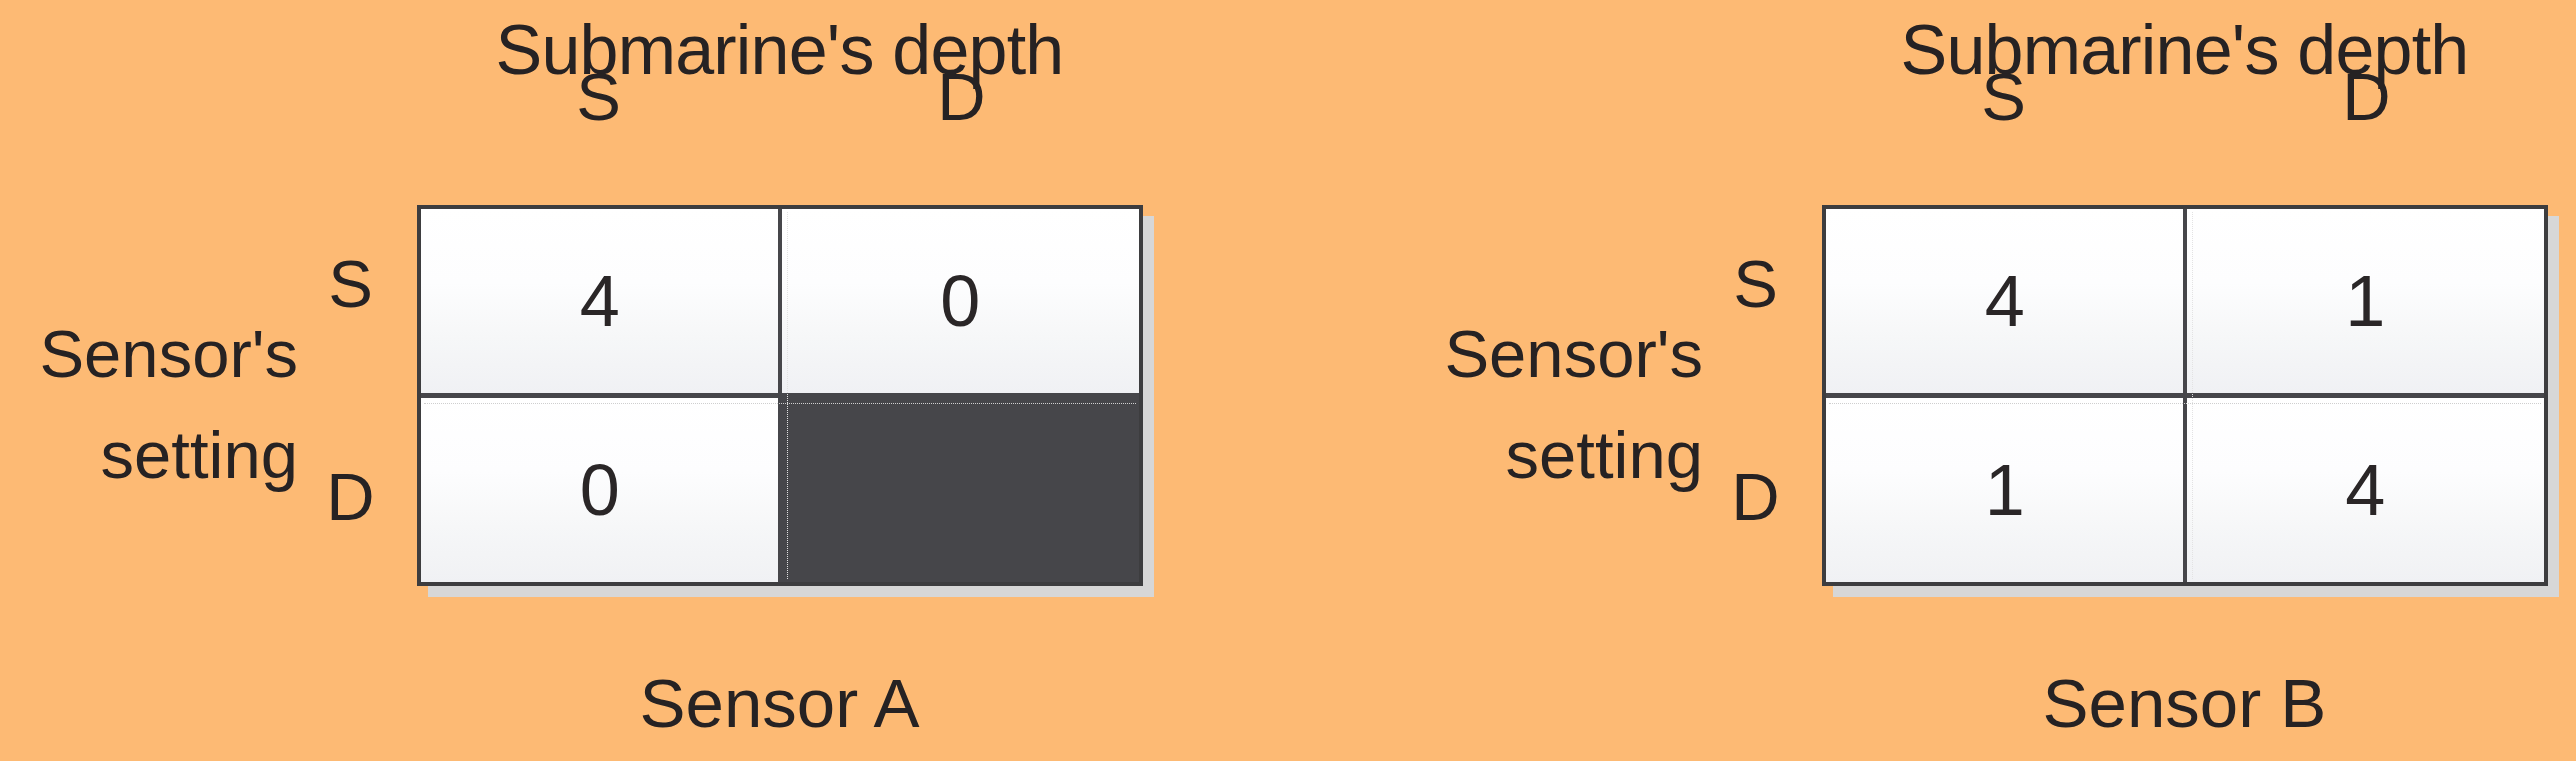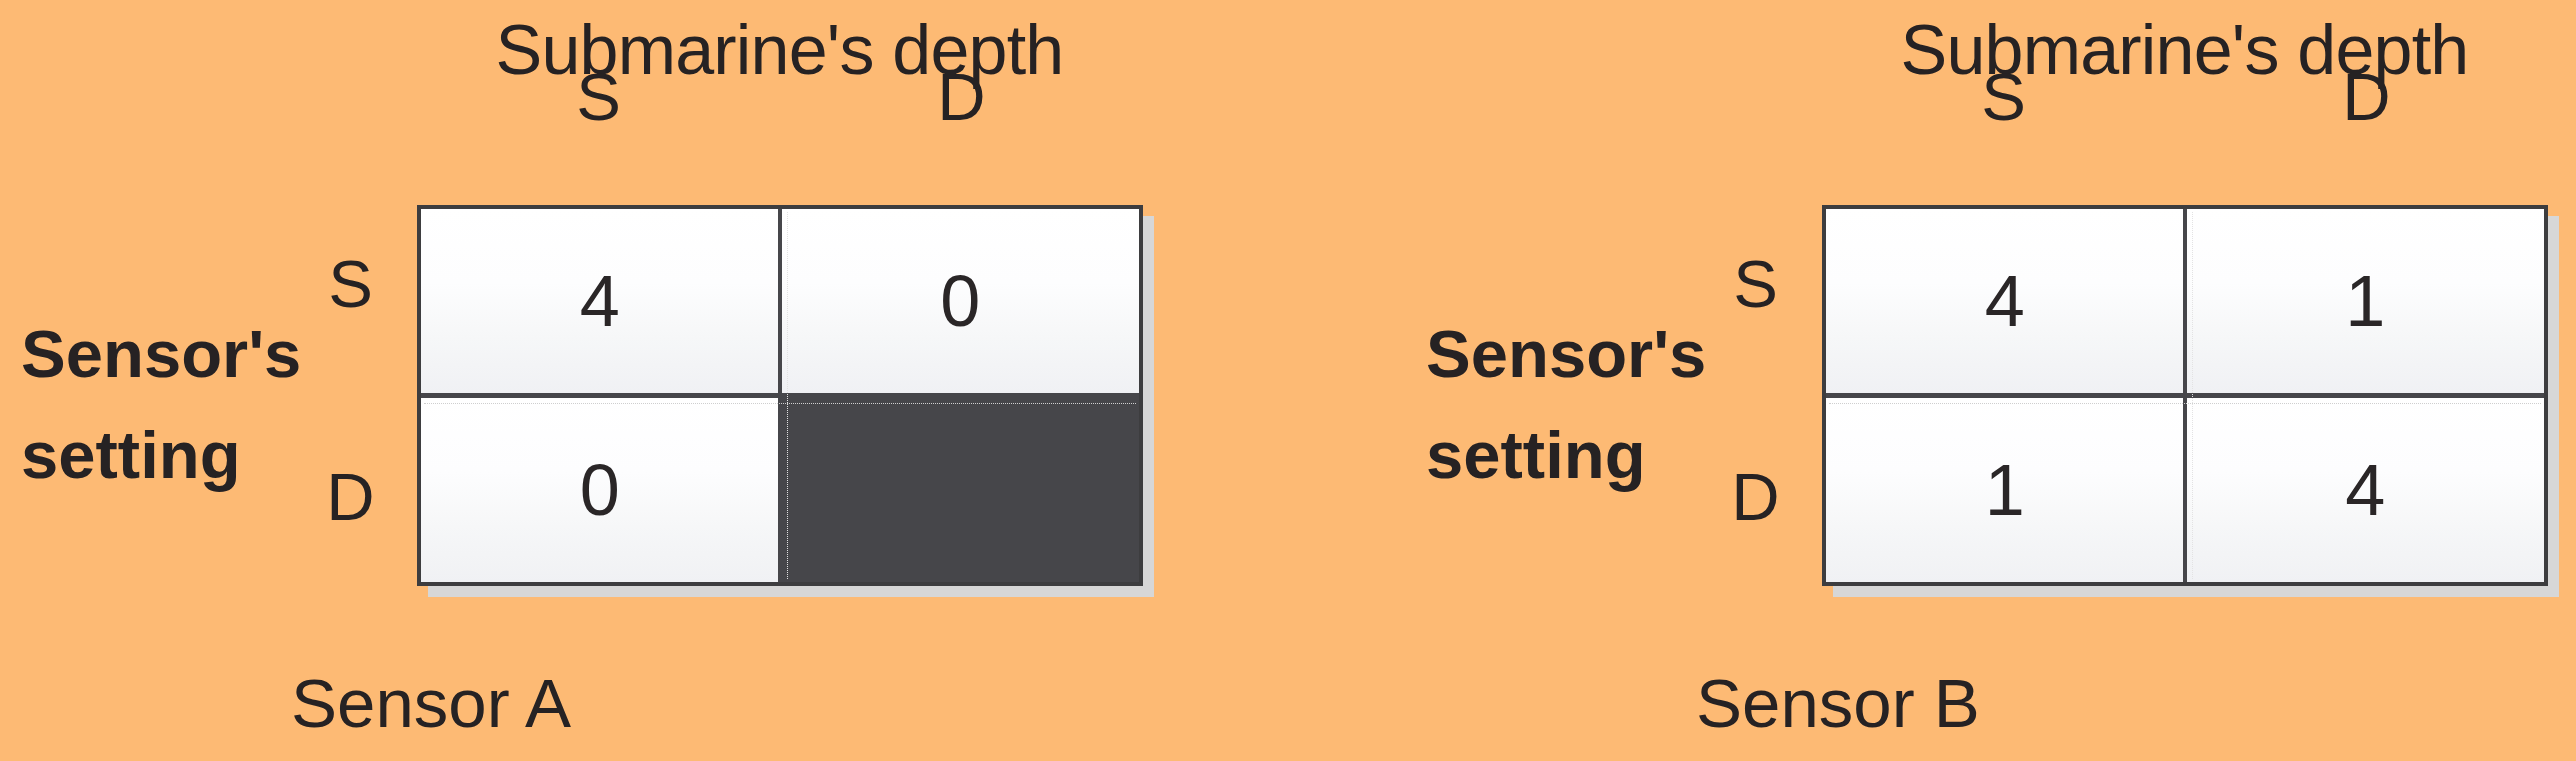--- a/index.html
+++ b/index.html
@@ -58,9 +58,8 @@
     top: 303px;
     font-size: 67px;
     line-height: 101px;
-    text-align: left;
+    text-align: right;
     white-space: nowrap;
-    font-weight: bold;
   }
   .rowhead {
     position: absolute;

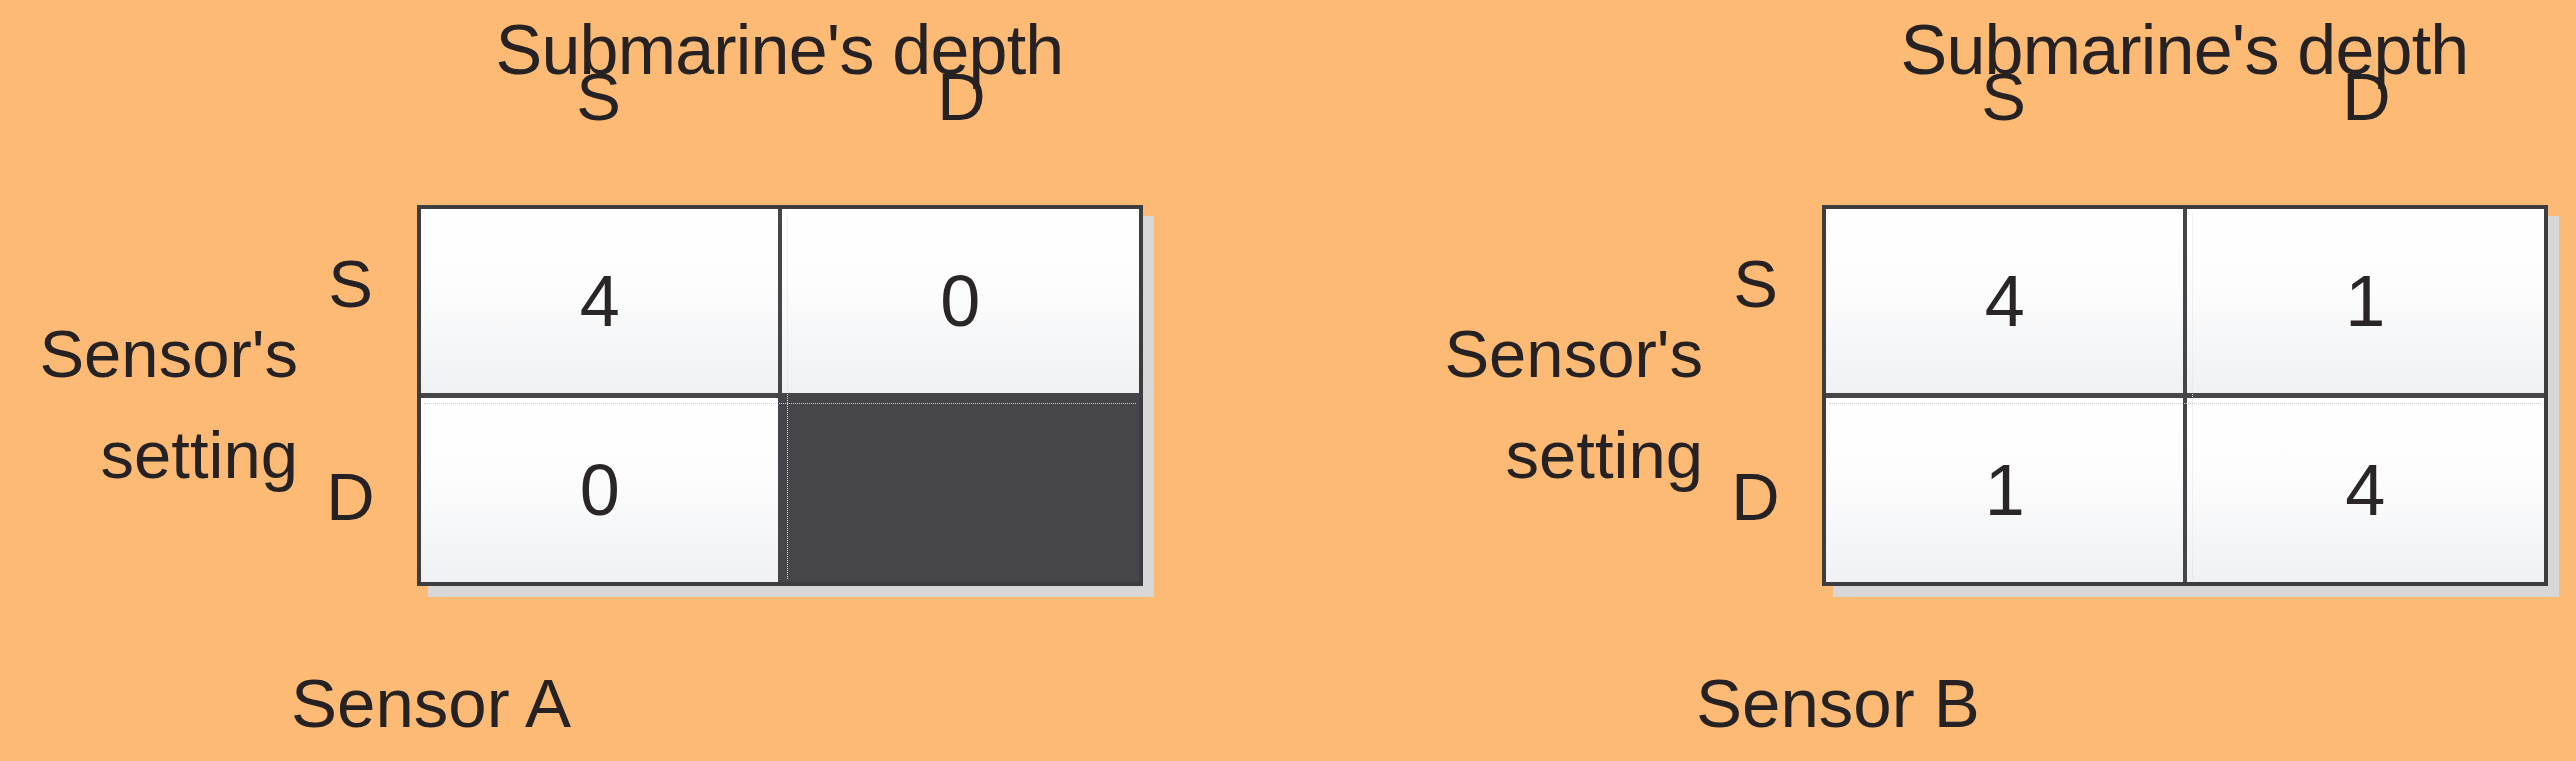--- a/index.html
+++ b/index.html
@@ -122,6 +122,7 @@
     height: 77px;
     line-height: 77px;
     font-size: 69px;
+    text-align: center;
     white-space: nowrap;
   }
 </style>

